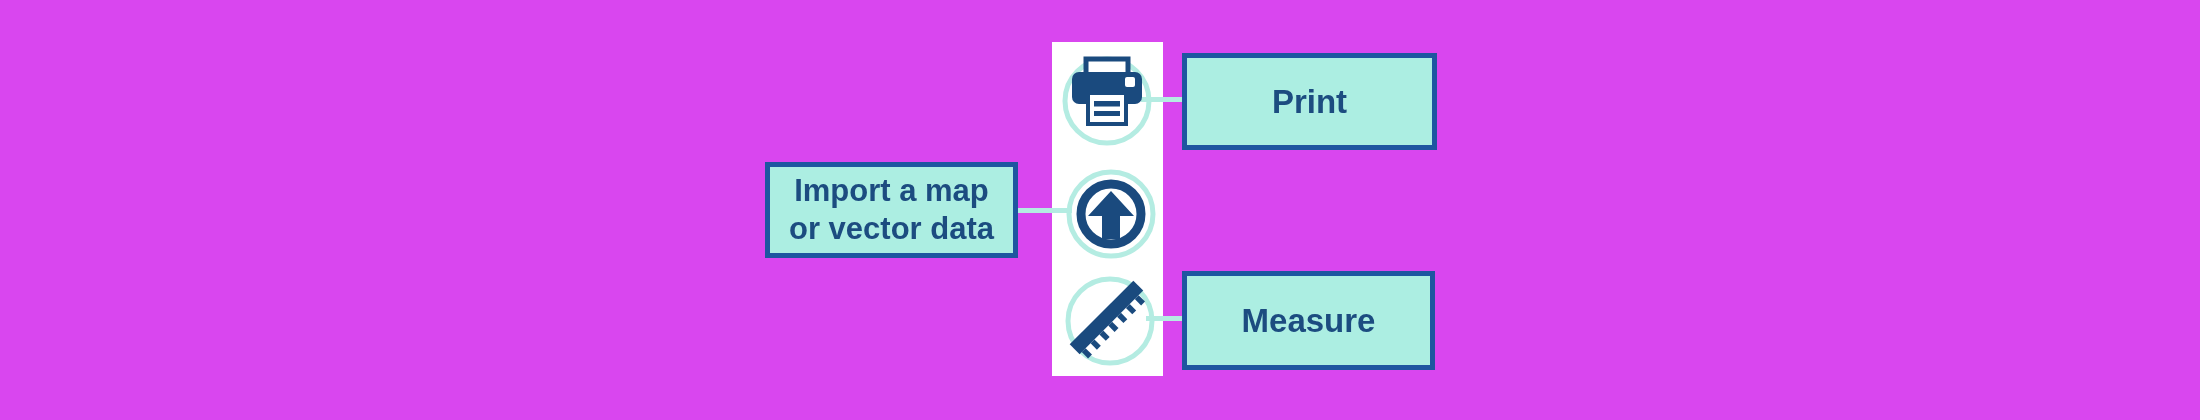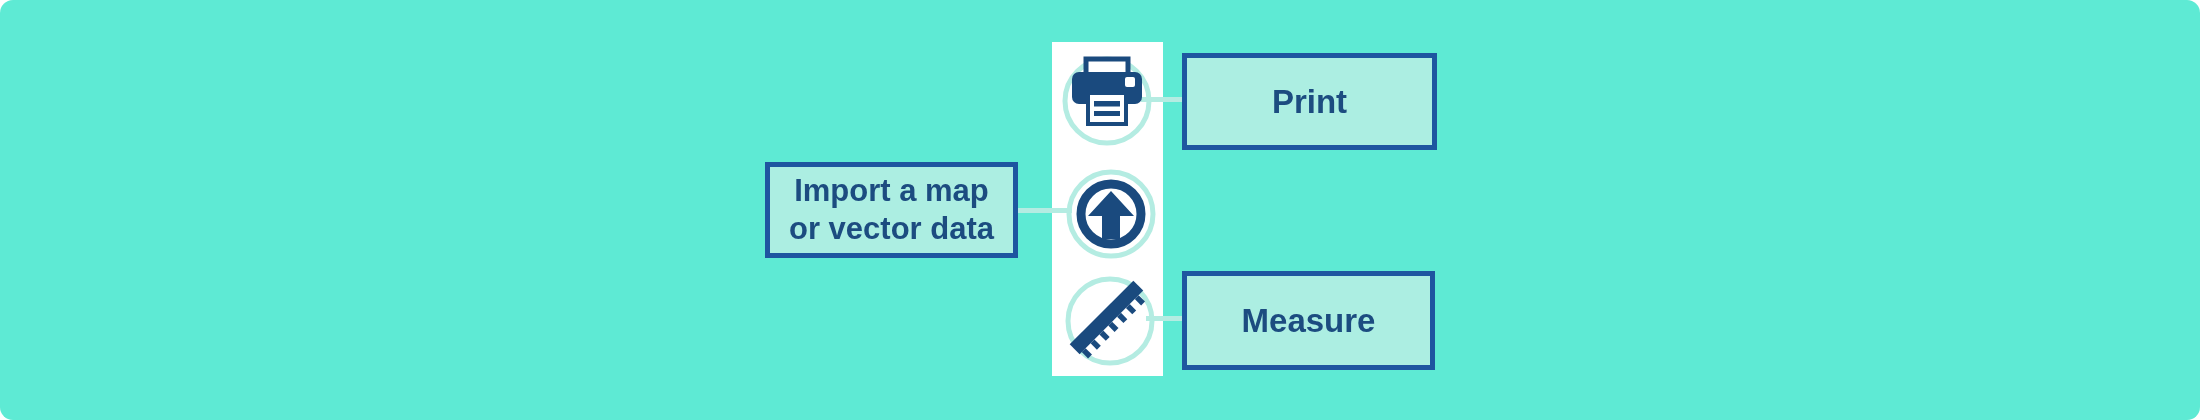--- a/index.html
+++ b/index.html
@@ -11,9 +11,8 @@
     position: relative;
     width: 2200px;
     height: 420px;
-    background: #5eead4;
+    background: #d946ef;
     overflow: hidden;
-    border-radius: 13px;
   }
   .toolbar-strip {
     position: absolute;

